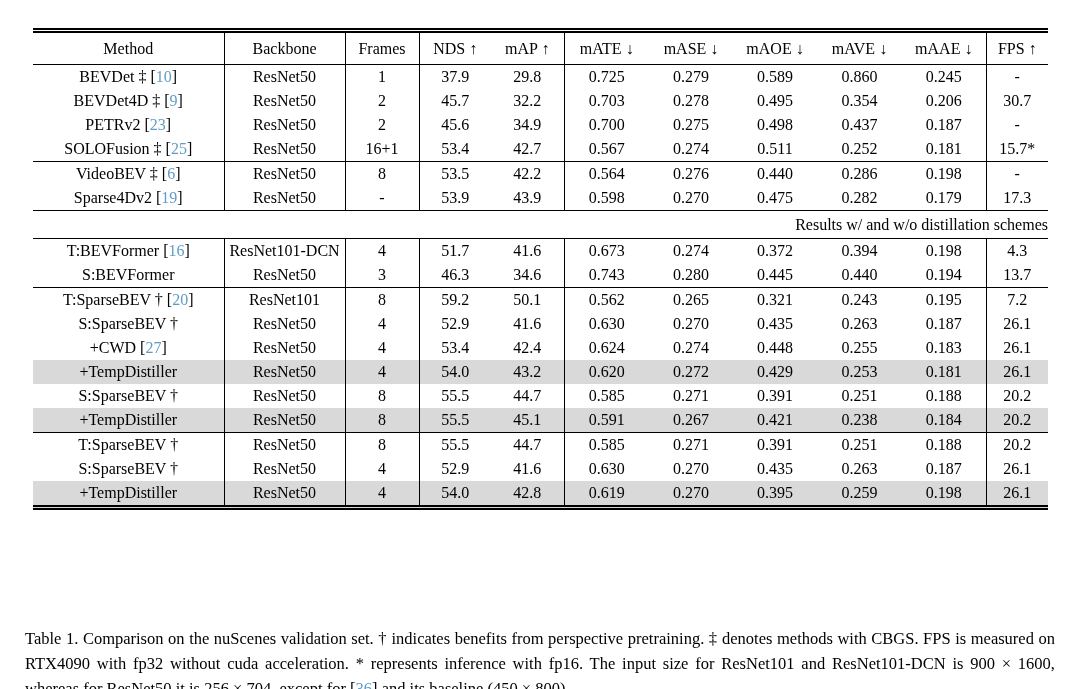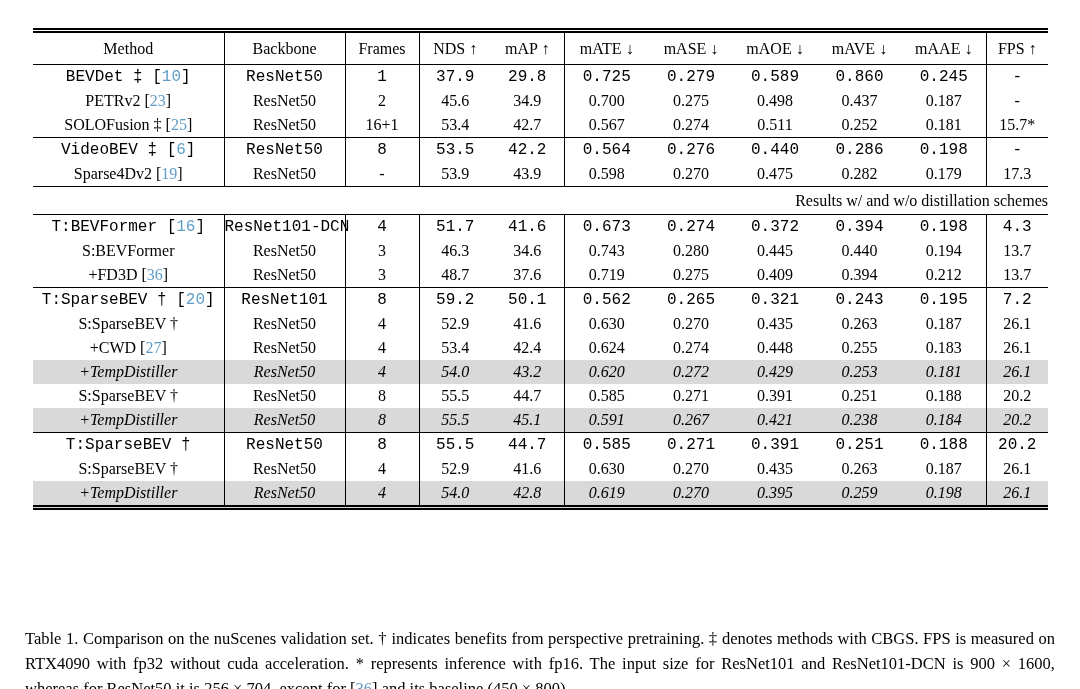--- a/index.html
+++ b/index.html
@@ -36,7 +36,7 @@
   table.results thead th { height: 31px; border-bottom: 1px solid #000; }
   td.method-cell, th.method-col { text-align: left; padding-left: 9px; }
   .sep { border-left: 1px solid #000; }
-  tr.block-start td { border-top: 1px solid #000; font-family: Liberation Mono, monospace; }
+  tr.block-start td { border-top: 1px solid #000; }
   tr.section-row td {
     border-top: 1px solid #000;
     border-bottom: 1px solid #000;

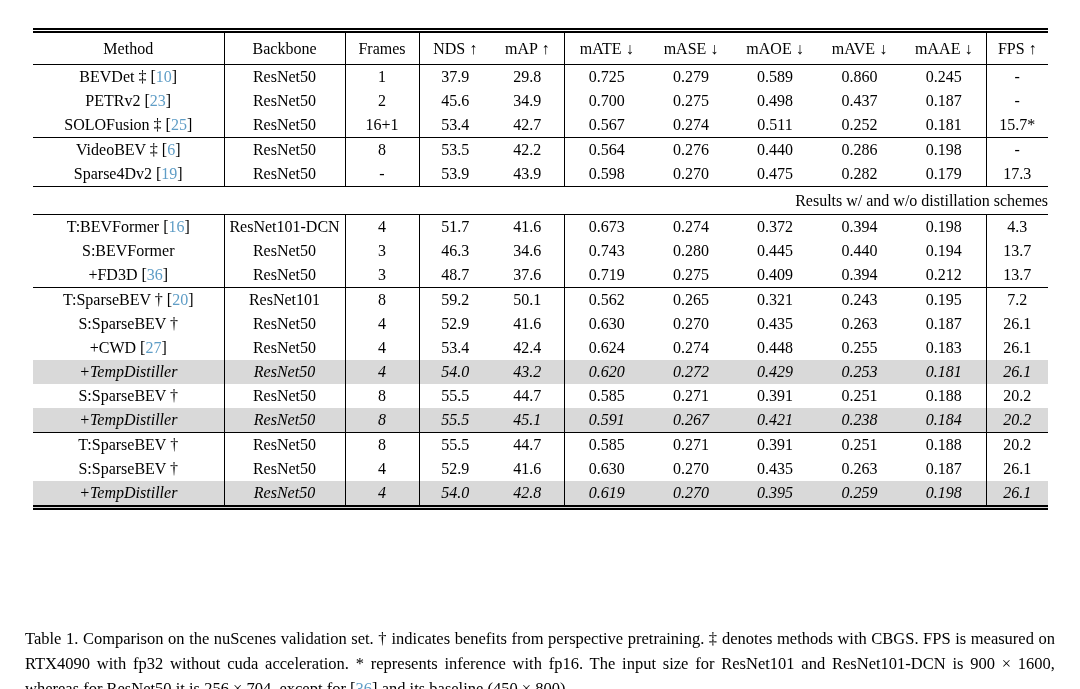--- a/index.html
+++ b/index.html
@@ -104,6 +104,19 @@
           <td class="sep">-</td>
         </tr>
         <tr>
+          <td class="method-cell sep0"><span>BEVDet4D ‡</span> <span><span>[</span><span class="cite-num">9</span><span>]</span></span></td>
+          <td class="sep">ResNet50</td>
+          <td class="sep">2</td>
+          <td class="sep">45.7</td>
+          <td>32.2</td>
+          <td class="sep">0.703</td>
+          <td>0.278</td>
+          <td>0.495</td>
+          <td>0.354</td>
+          <td>0.206</td>
+          <td class="sep">30.7</td>
+        </tr>
+        <tr>
           <td class="method-cell sep0"><span>PETRv2</span> <span><span>[</span><span class="cite-num">23</span><span>]</span></span></td>
           <td class="sep">ResNet50</td>
           <td class="sep">2</td>

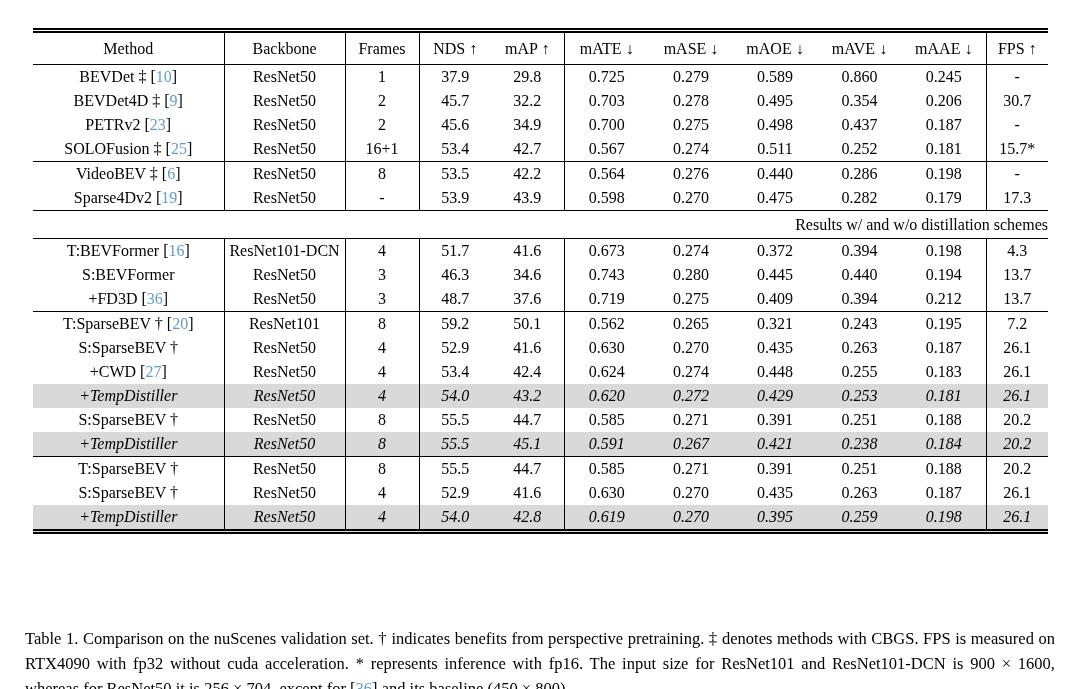--- a/index.html
+++ b/index.html
@@ -197,19 +197,6 @@
           <td>0.194</td>
           <td class="sep">13.7</td>
         </tr>
-        <tr>
-          <td class="method-cell sep0"><span>+FD3D</span> <span><span>[</span><span class="cite-num">36</span><span>]</span></span></td>
-          <td class="sep">ResNet50</td>
-          <td class="sep">3</td>
-          <td class="sep">48.7</td>
-          <td>37.6</td>
-          <td class="sep">0.719</td>
-          <td>0.275</td>
-          <td>0.409</td>
-          <td>0.394</td>
-          <td>0.212</td>
-          <td class="sep">13.7</td>
-        </tr>
         <tr class="block-start">
           <td class="method-cell sep0"><span>T:SparseBEV †</span> <span><span>[</span><span class="cite-num">20</span><span>]</span></span></td>
           <td class="sep">ResNet101</td>

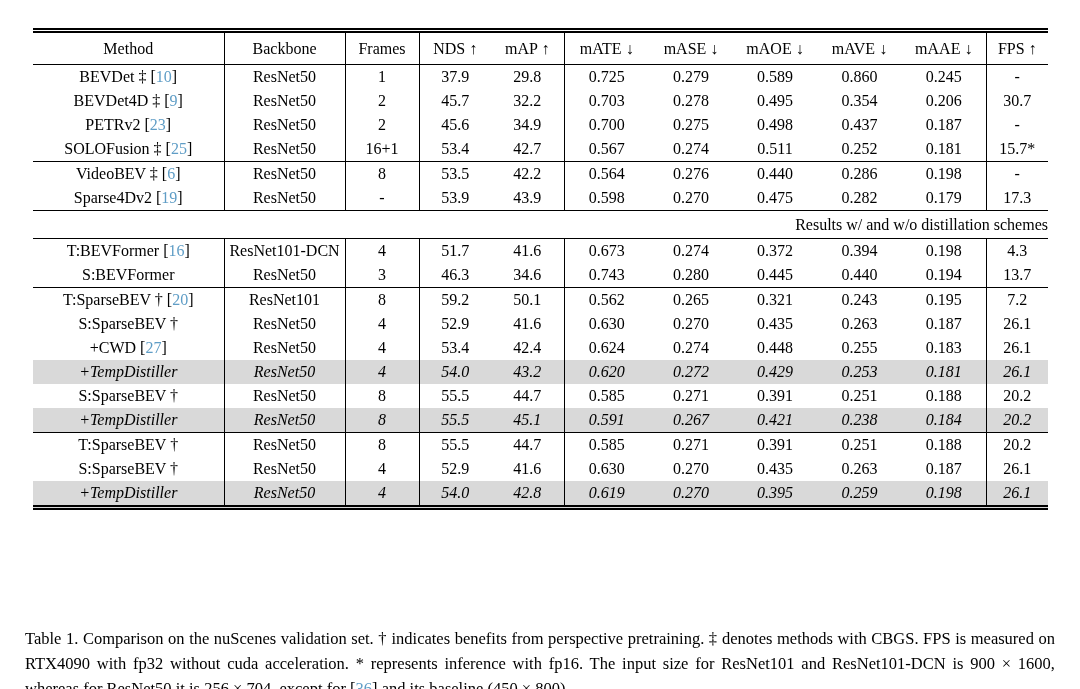--- a/index.html
+++ b/index.html
@@ -43,7 +43,7 @@
     height: 27px;
     text-align: right;
   }
-  tr.hl td { background: var(--hl-color, #d9d9d9); font-style: italic; }
+  tr.hl td { background: var(--hl-color, #d9d9d9); }
   .bold { font-weight: bold; }
   .cite-num { color: var(--cite-color, #5f9dc6); }
   .caption {

